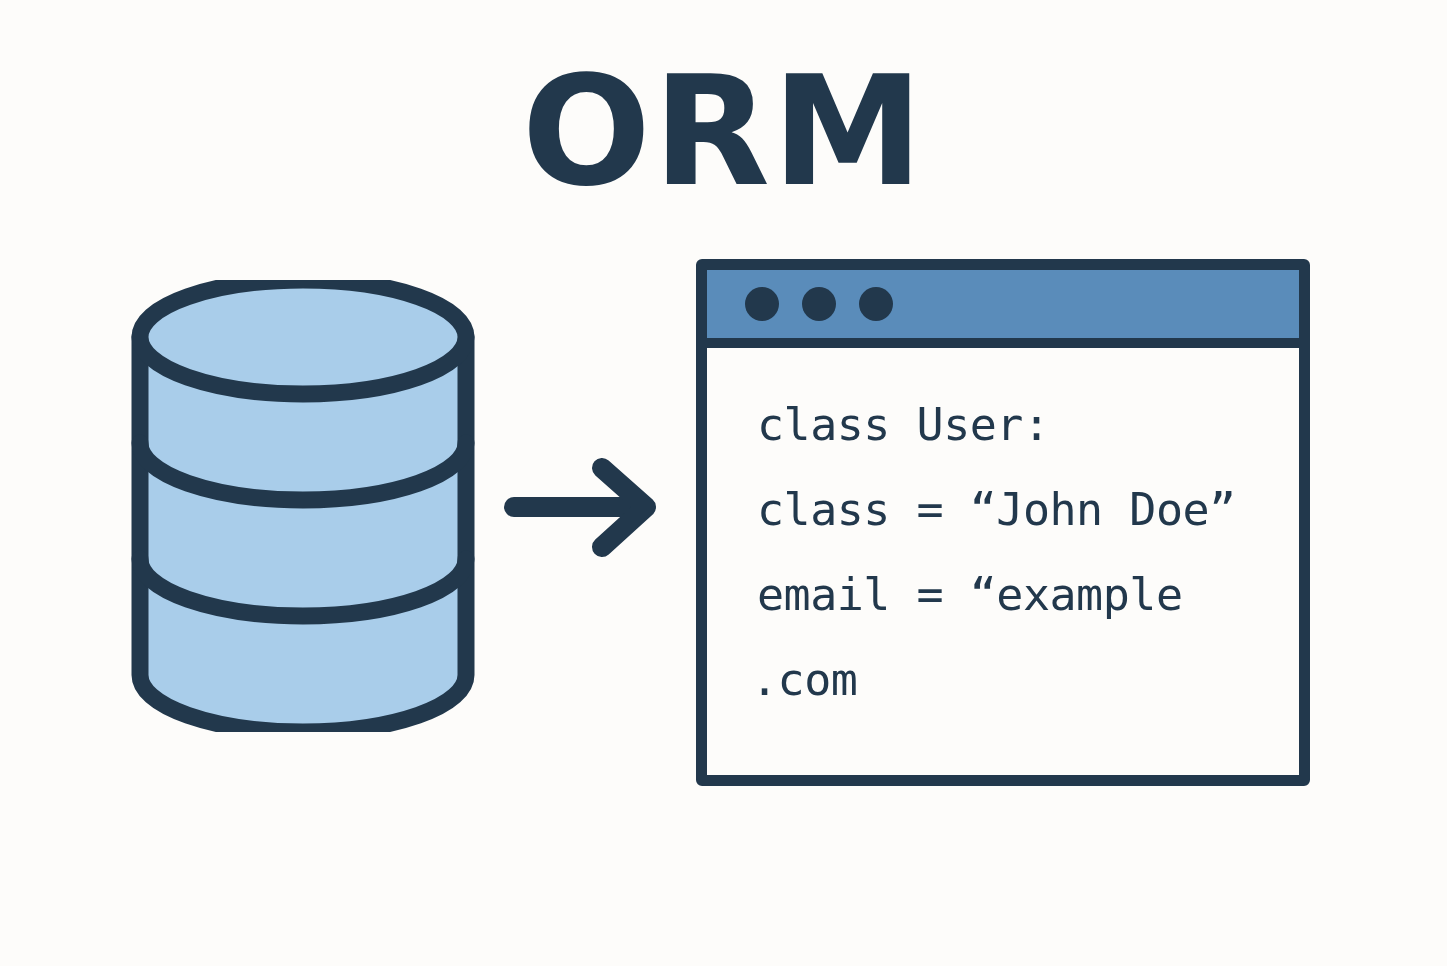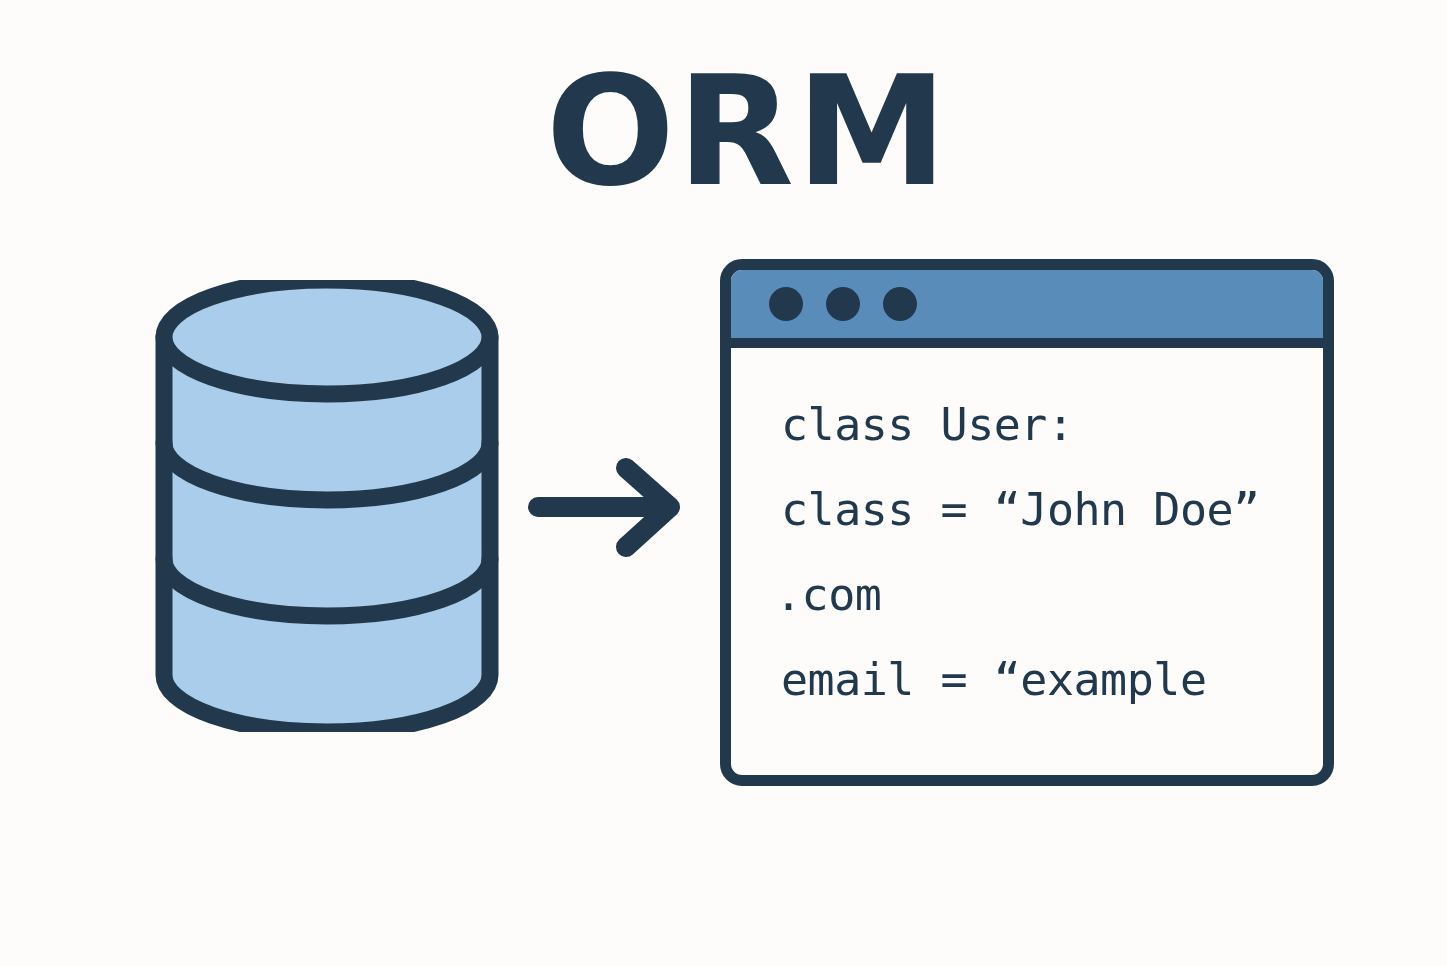--- a/index.html
+++ b/index.html
@@ -22,7 +22,6 @@
     width: 1212px;
     height: 966px;
     background: #fdfcfa;
-    margin-left: 24px;
   }
 
   

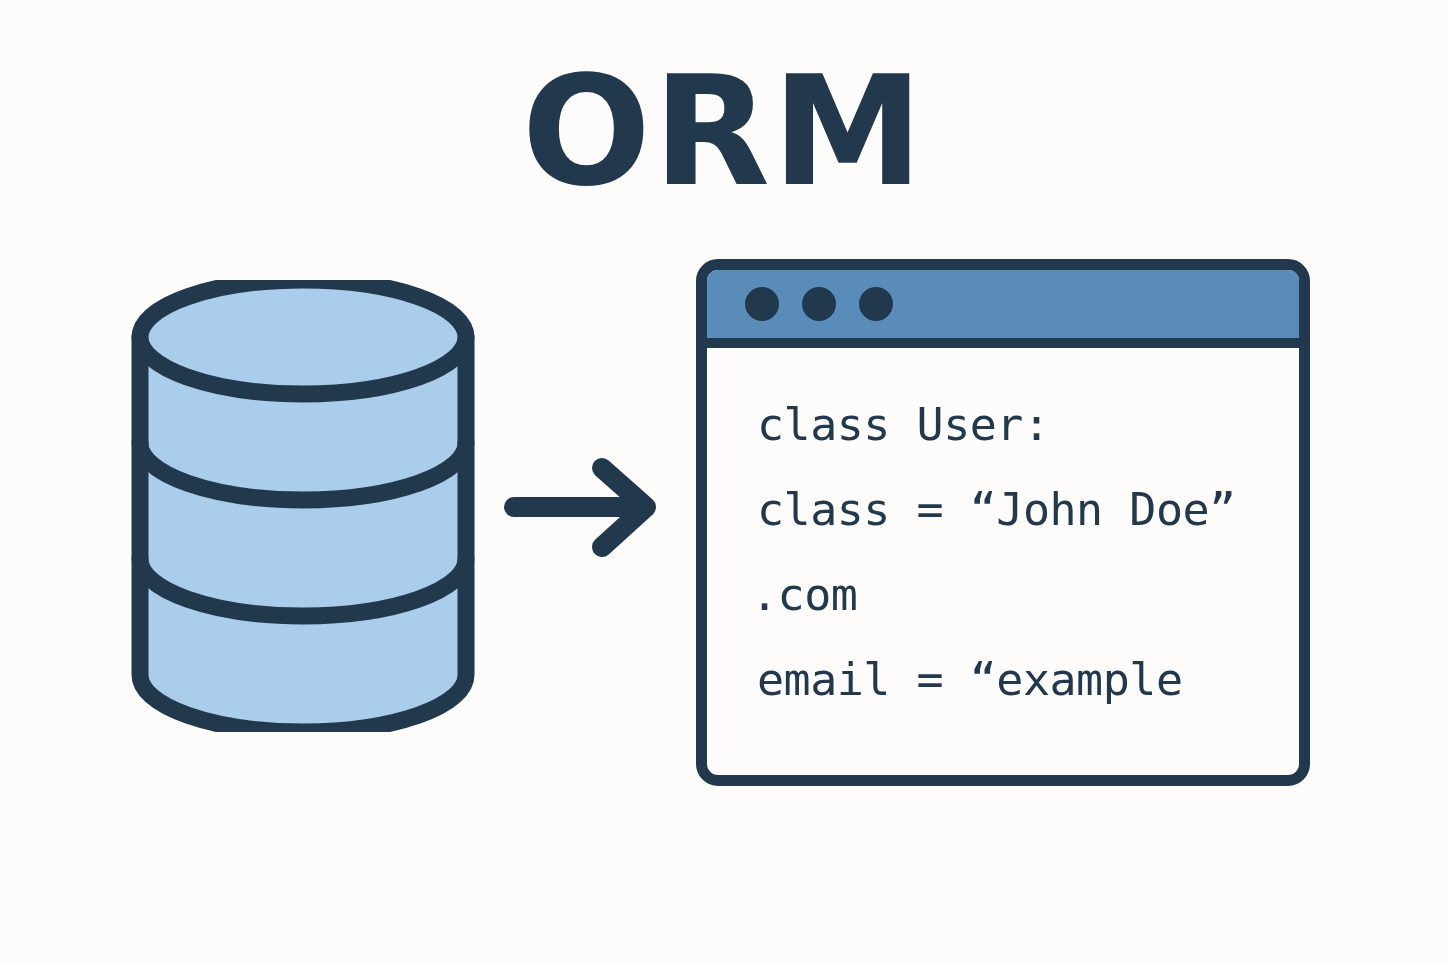--- a/index.html
+++ b/index.html
@@ -67,7 +67,7 @@
     height: 527px;
     box-sizing: border-box;
     border: 11px solid #22384c;
-    border-radius: 22px;
+    border-radius: 6px;
     background: #fdfcfa;
     overflow: hidden;
   }

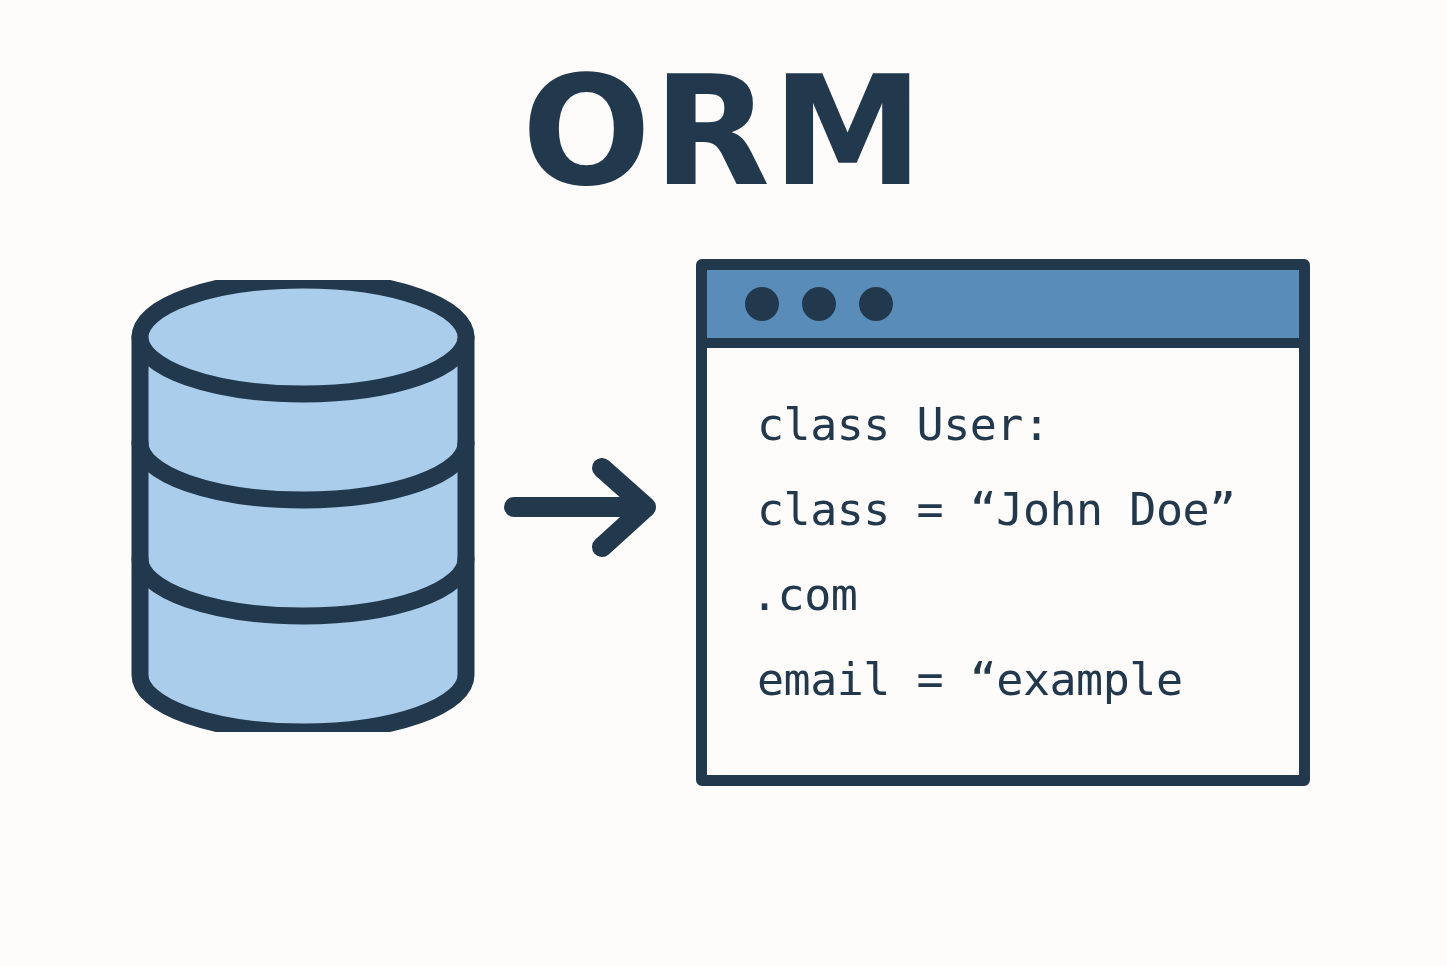--- a/index.html
+++ b/index.html
@@ -147,8 +147,8 @@
     <div class="code-body">
       <div class="code-line">class User:</div>
       <div class="code-line">class = “John Doe”</div>
+      <div class="code-line">email = “example</div>
       <div class="code-line indent-out">.com</div>
-      <div class="code-line">email = “example</div>
     </div>
 
   </div>

